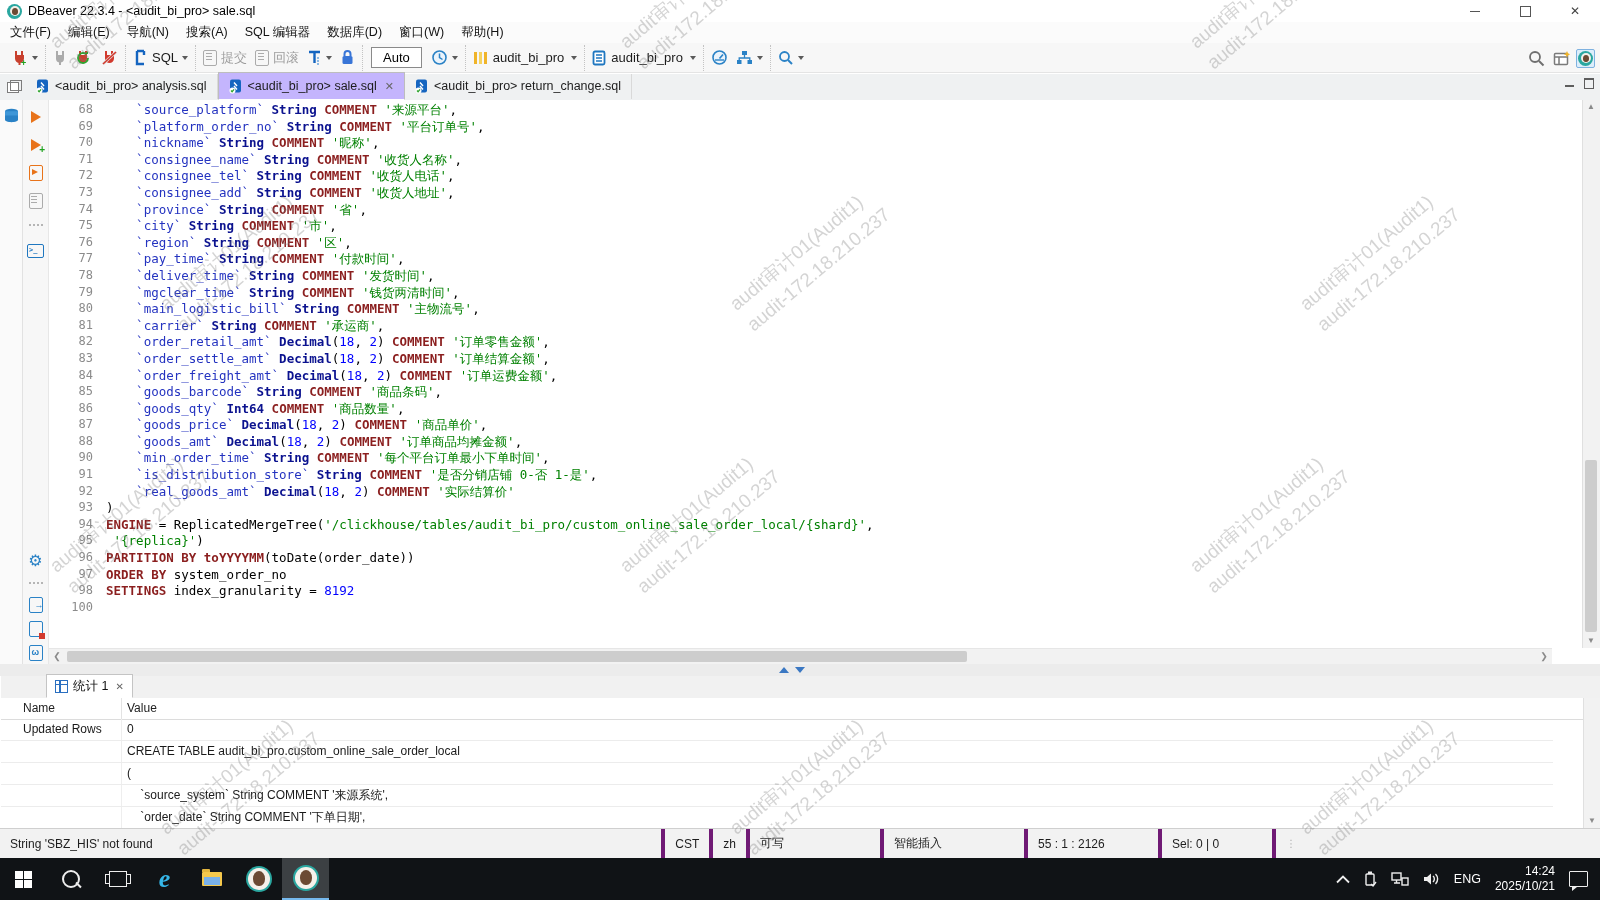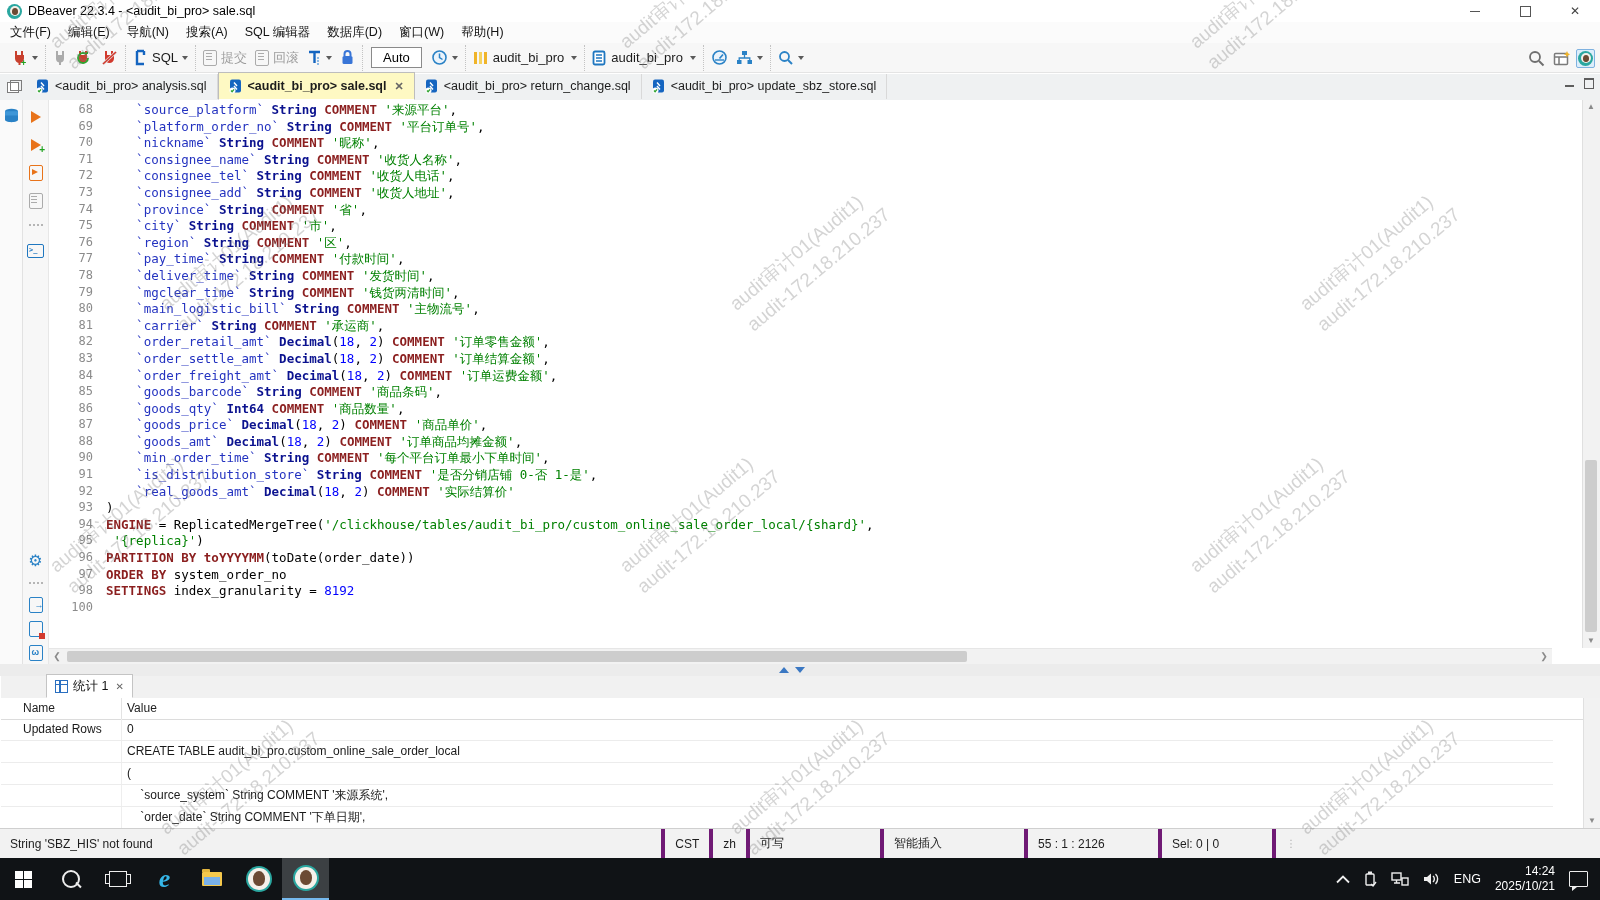--- a/index.html
+++ b/index.html
@@ -44,7 +44,7 @@
   .restore-ico:before{content:"";position:absolute;left:2px;top:-3px;width:10px;height:9px;border:1px solid #7c7c7c;}
   .etab{display:flex;align-items:center;height:25px;padding:0 10px;border-right:1px solid #d9d9d9;
         background:transparent;color:#1c1c1c;white-space:nowrap;}
-  .etab.active{background:#fef9c3;border:1px solid #bdbdbd;border-bottom:1px solid #fff;height:26px;font-weight:bold;}
+  .etab.active{background:#c4b5fd;border:1px solid #bdbdbd;border-bottom:1px solid #fff;height:26px;}
   .ticon{margin-right:5px;display:flex;}
   .tclose{margin-left:8px;color:#666;font-size:11px;}
   .strip-right{position:absolute;right:6px;top:78px;display:flex;gap:10px;}

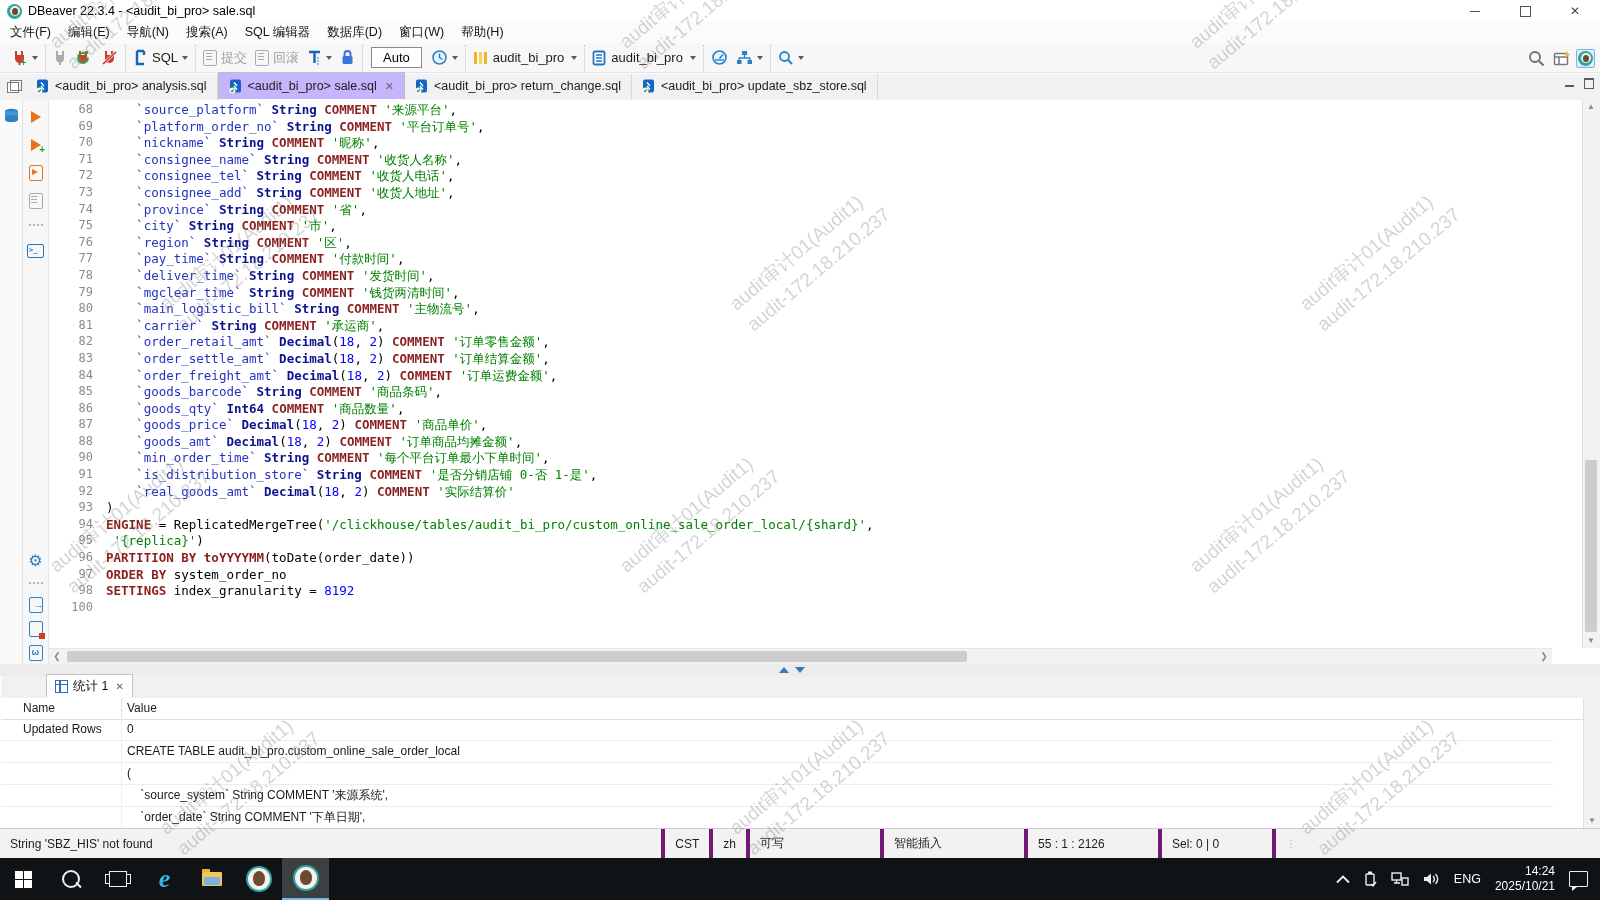--- a/index.html
+++ b/index.html
@@ -353,17 +353,6 @@
             </svg>
           </span>
           <span>&lt;audit_bi_pro&gt; return_change.sql</span>
-        </div>
-        <div class="etab">
-          <span class="ticon">
-            <svg width="14" height="15" viewBox="0 0 14 15">
-              <rect x="1" y="0.5" width="11" height="13" rx="2" fill="#1565c0"></rect>
-              <path d="M5 3.5L8 7M5 7L8 10.5" stroke="#fff" stroke-width="1.4" fill="none"></path>
-              <circle cx="3.5" cy="11.5" r="3" fill="#fff"></circle>
-              <path d="M2 11.5l1.1 1.2L5 10.3" stroke="#2fa32f" stroke-width="1.3" fill="none"></path>
-            </svg>
-          </span>
-          <span>&lt;audit_bi_pro&gt; update_sbz_store.sql</span>
         </div>
       </div>
   </div>

